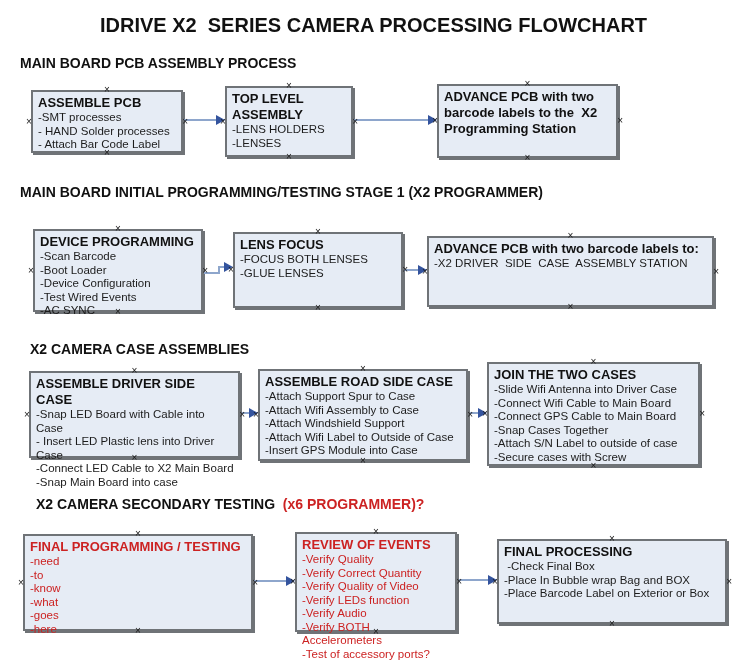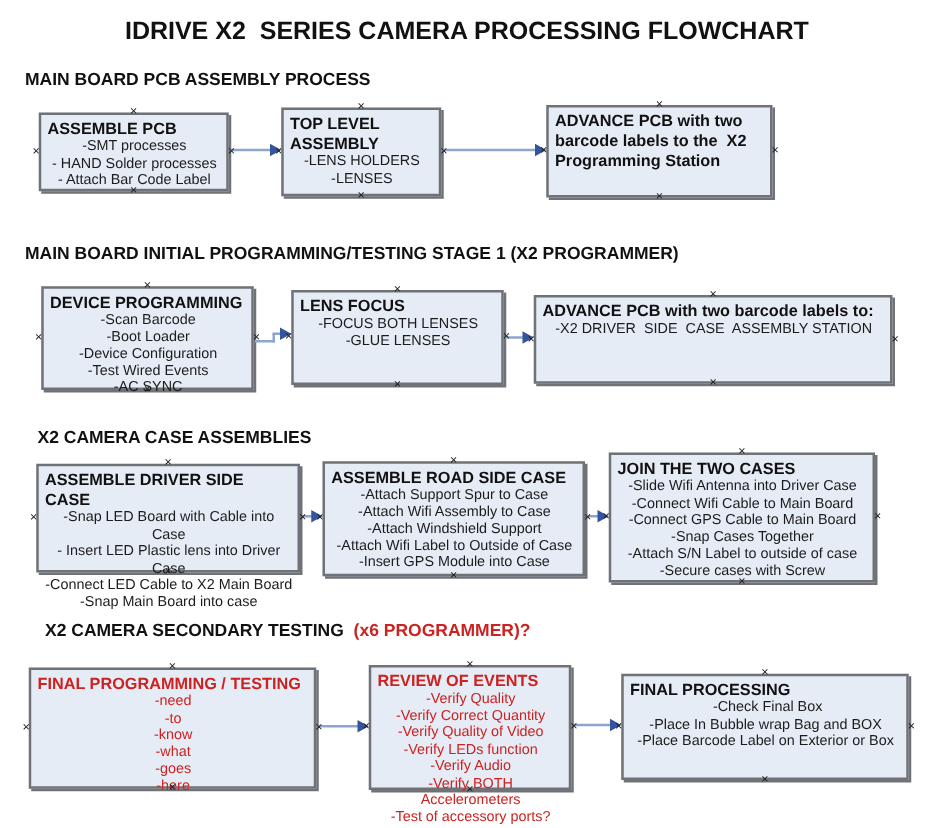--- a/index.html
+++ b/index.html
@@ -15,7 +15,7 @@
   .fbox{position:absolute;background:#e6ecf5;border:2px solid #6f7377;
     box-shadow:2px 2px 0 #6f7377;padding:3px 4px 2px 5px;box-sizing:border-box;}
   .bt{font-size:13px;font-weight:bold;color:#111;line-height:16px;white-space:pre-wrap;}
-  .bi{font-size:11.5px;color:#1c1c1c;line-height:13.5px;white-space:pre-wrap;text-align:center;}
+  .bi{font-size:11.5px;color:#1c1c1c;line-height:13.5px;white-space:pre-wrap;}
   .red-box .bt,.red-box .bi{color:#cc2222;}
 
   .hndl{position:absolute;font-size:10px;line-height:10px;color:#1a1a1a;z-index:5;}

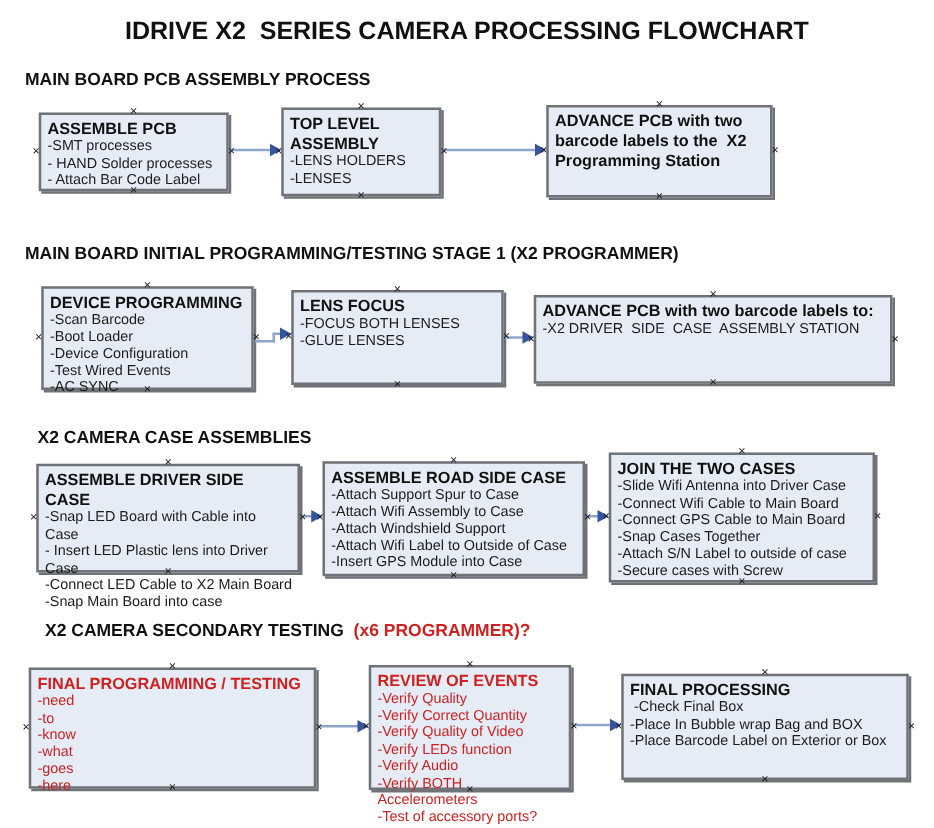--- a/index.html
+++ b/index.html
@@ -37,7 +37,7 @@
   <div class="main-title">IDRIVE X2  SERIES CAMERA PROCESSING FLOWCHART</div>
 
   <div class="sec-h" style="left:20px;top:55px"><span>MAIN BOARD PCB ASSEMBLY PROCESS</span><span class="red"></span></div>
-  <div class="sec-h" style="left:20px;top:194px"><span>MAIN BOARD INITIAL PROGRAMMING/TESTING STAGE 1 (X2 PROGRAMMER)</span><span class="red"></span></div>
+  <div class="sec-h" style="left:20px;top:184px"><span>MAIN BOARD INITIAL PROGRAMMING/TESTING STAGE 1 (X2 PROGRAMMER)</span><span class="red"></span></div>
   <div class="sec-h" style="left:30px;top:341px"><span>X2 CAMERA CASE ASSEMBLIES</span><span class="red"></span></div>
   <div class="sec-h" style="left:36px;top:496px"><span>X2 CAMERA SECONDARY TESTING </span><span class="red"> (x6 PROGRAMMER)?</span></div>
 

